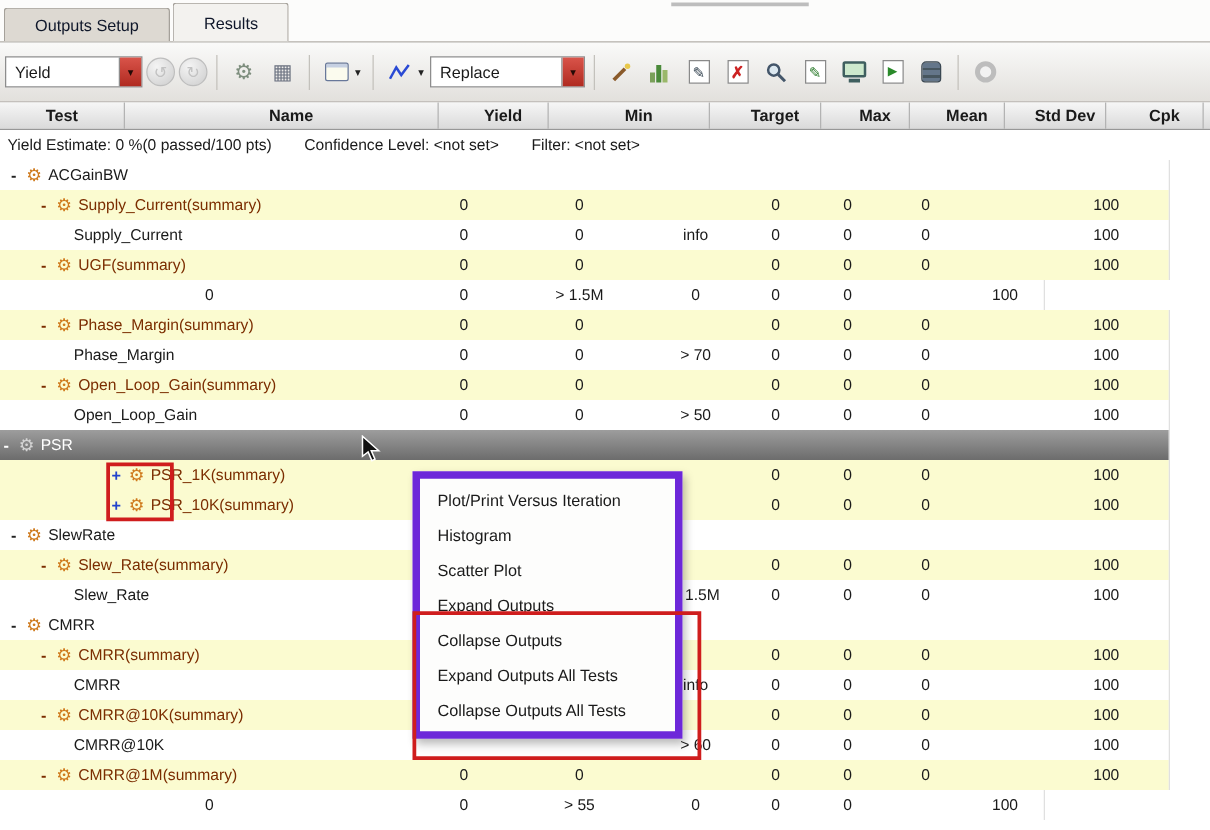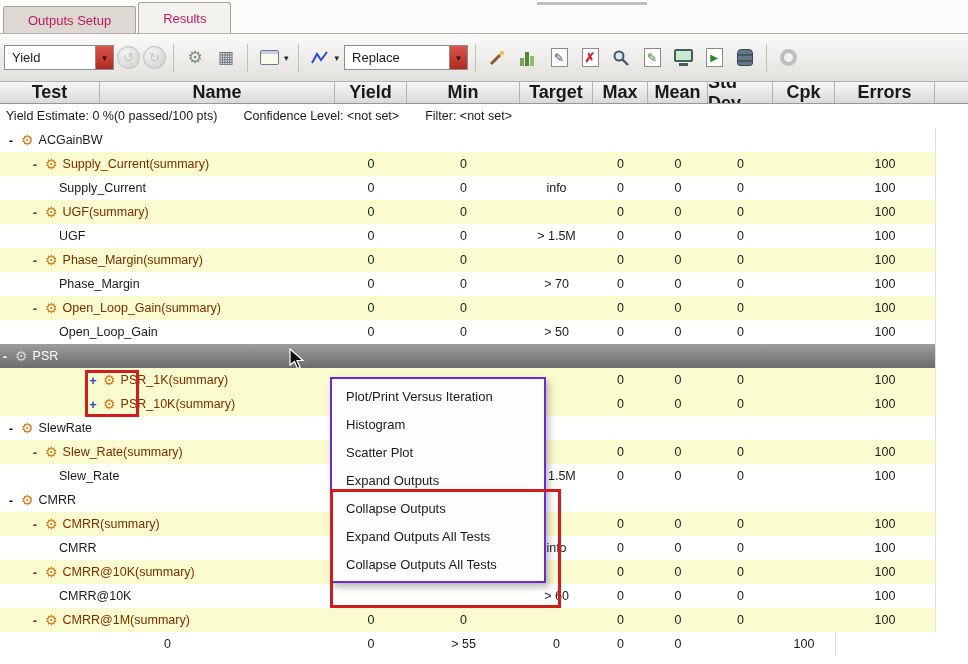--- a/index.html
+++ b/index.html
@@ -21,7 +21,7 @@
   .tab {
     height:27px; padding:0 24px; display:flex; align-items:center;
     font-size:13px; background:#ddd9d2; border:1px solid #a5a19a; border-bottom:none;
-    border-radius:3px 3px 0 0; margin-right:2px; color:#be185d;
+    border-radius:3px 3px 0 0; margin-right:2px; color:#0f172a;
   }
   .tab.active { background:#f3f2ef; height:31px; }
   .splitter-handle { position:absolute; top:2px; left:537px; width:110px; height:3px; background:#bdbdbd; }

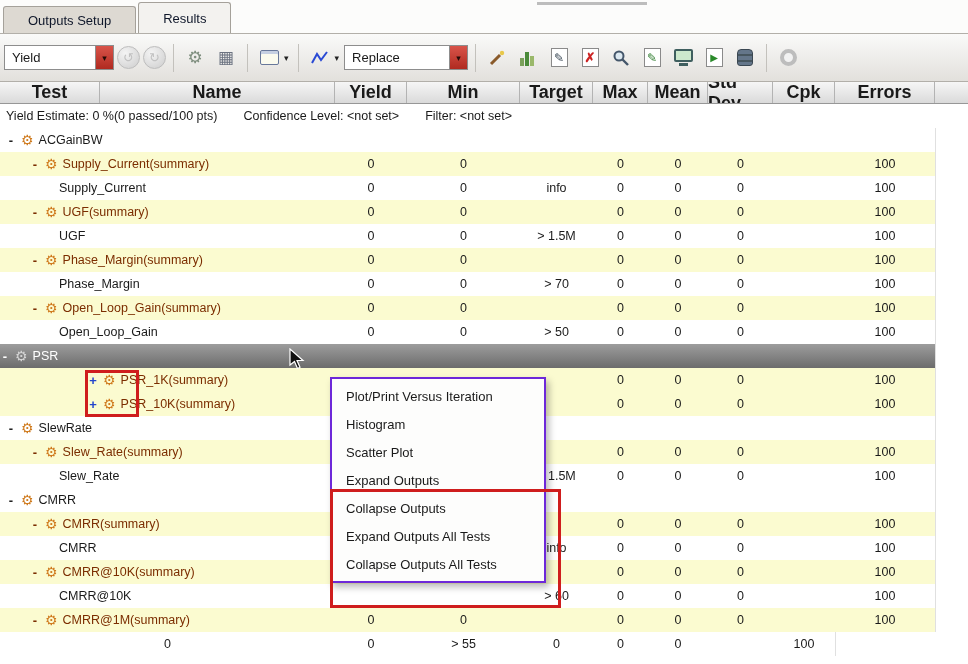--- a/index.html
+++ b/index.html
@@ -68,7 +68,7 @@
     display:grid;
     grid-template-columns:100px 235px 72px 113px 73px 55px 60px 65px 62px 100px 1fr;
     height:22px; background:linear-gradient(#f6f6f6,#dadada);
-    border-bottom:1px solid #979797; font-weight:bold; font-size:18px;
+    border-bottom:1px solid #979797; font-weight:bold; font-size:13px;gap:16px;
   }
   .grid-header .hc { display:flex; align-items:center; justify-content:center; border-right:1px solid #b3b3b3; overflow:hidden; }
   .grid-header .hc:last-child { border-right:none; }

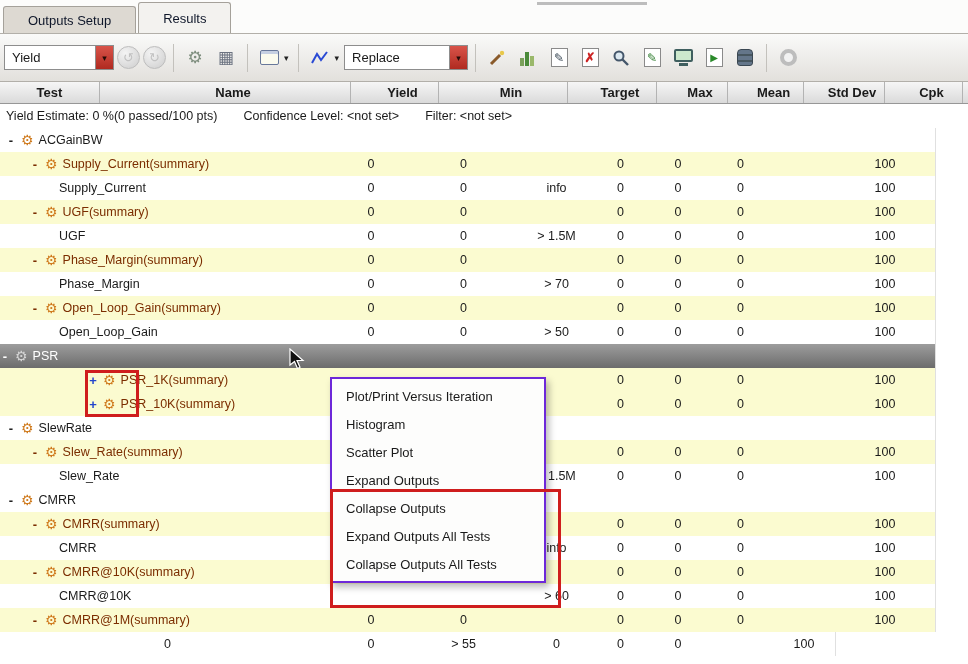--- a/index.html
+++ b/index.html
@@ -310,10 +310,6 @@
     <div class="cell filler"></div>
   </div>
     <div class="row kind-leaf">
-    <div class="cell tree">
-
-      <span class="nm">UGF</span>
-    </div>
     <div class="cell v">0</div>
     <div class="cell v">0</div>
     <div class="cell v">&gt; 1.5M</div>

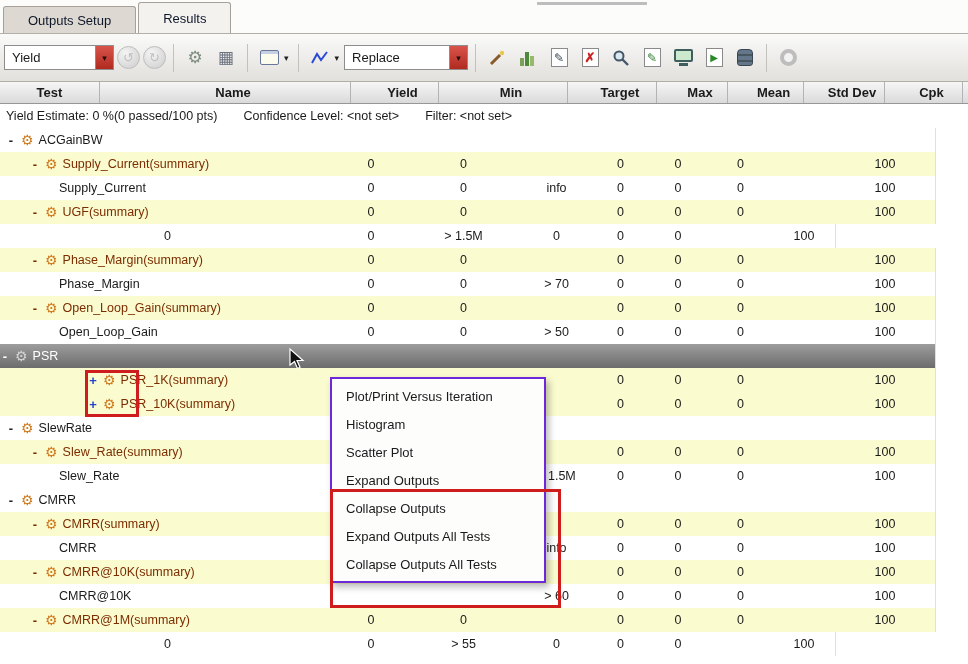--- a/index.html
+++ b/index.html
@@ -106,7 +106,7 @@
   
   .context-menu {
     position:absolute; left:330px; top:377px; width:216px;
-    background:#fdfdfc; border:2px solid #6d28d9;
+    background:#fdfdfc; border:6px solid #6d28d9;
     box-shadow:3px 4px 7px rgba(0,0,0,0.28);
     padding:3px 0; z-index:10;
   }

